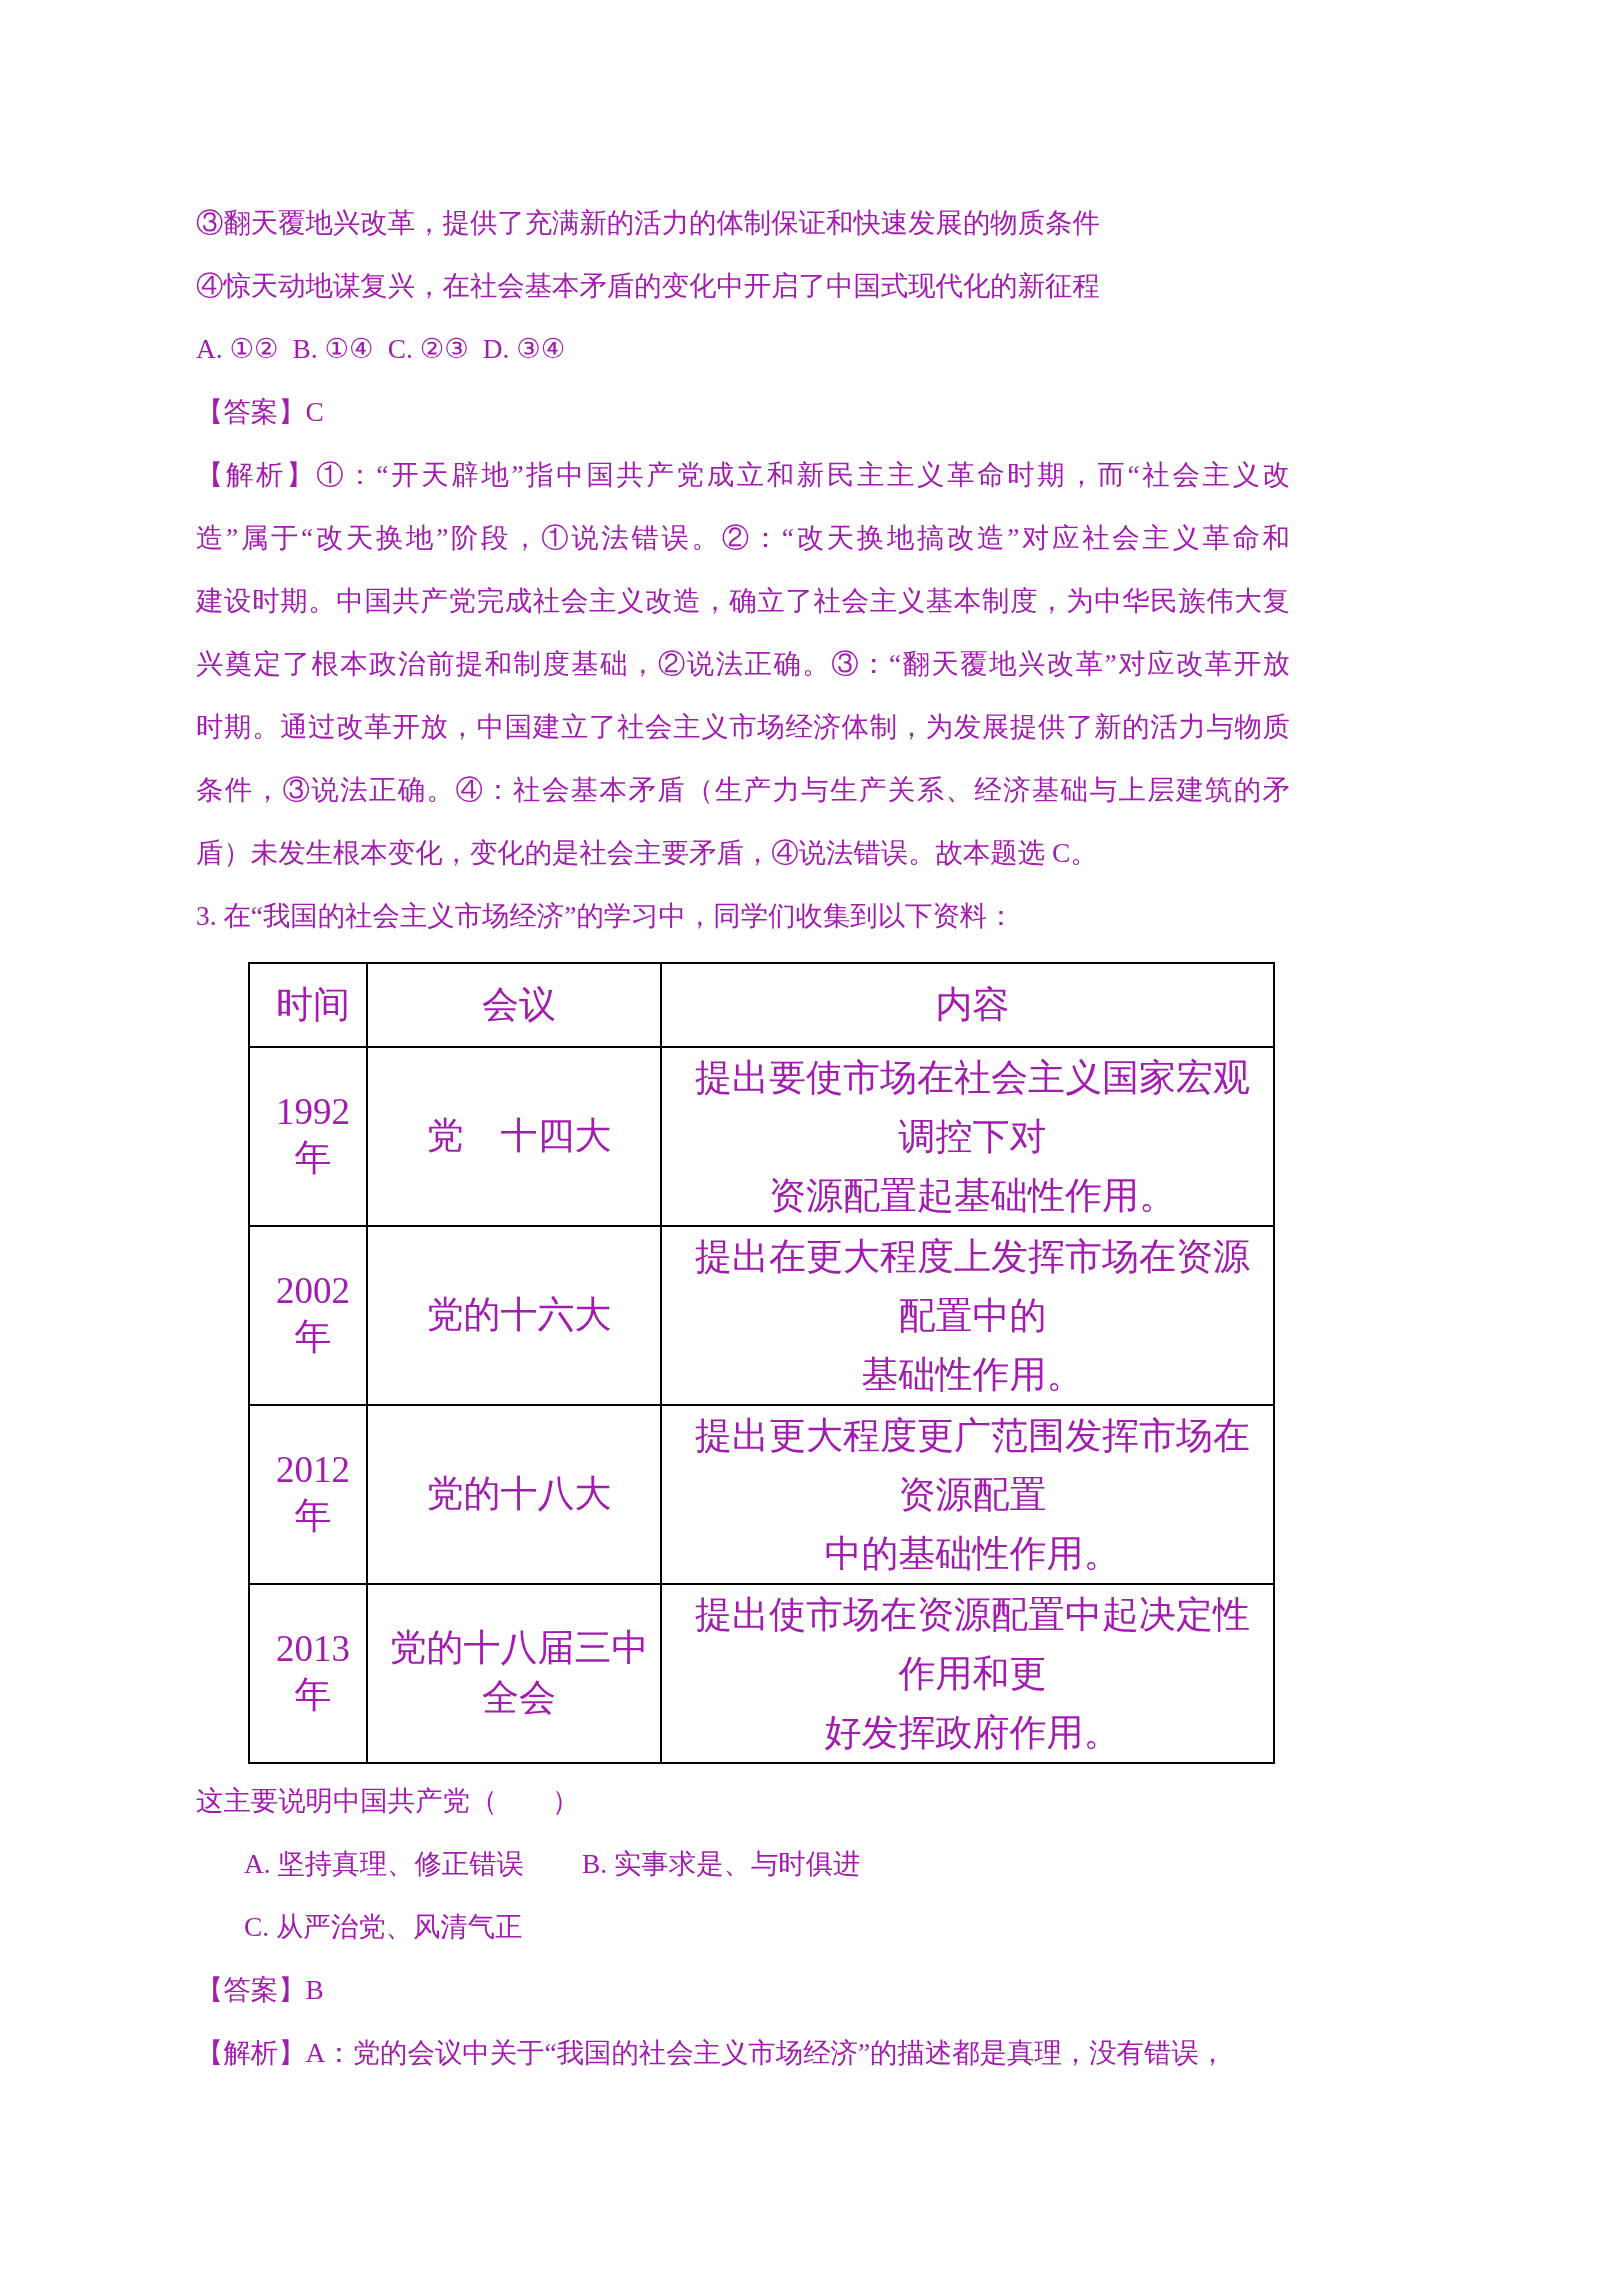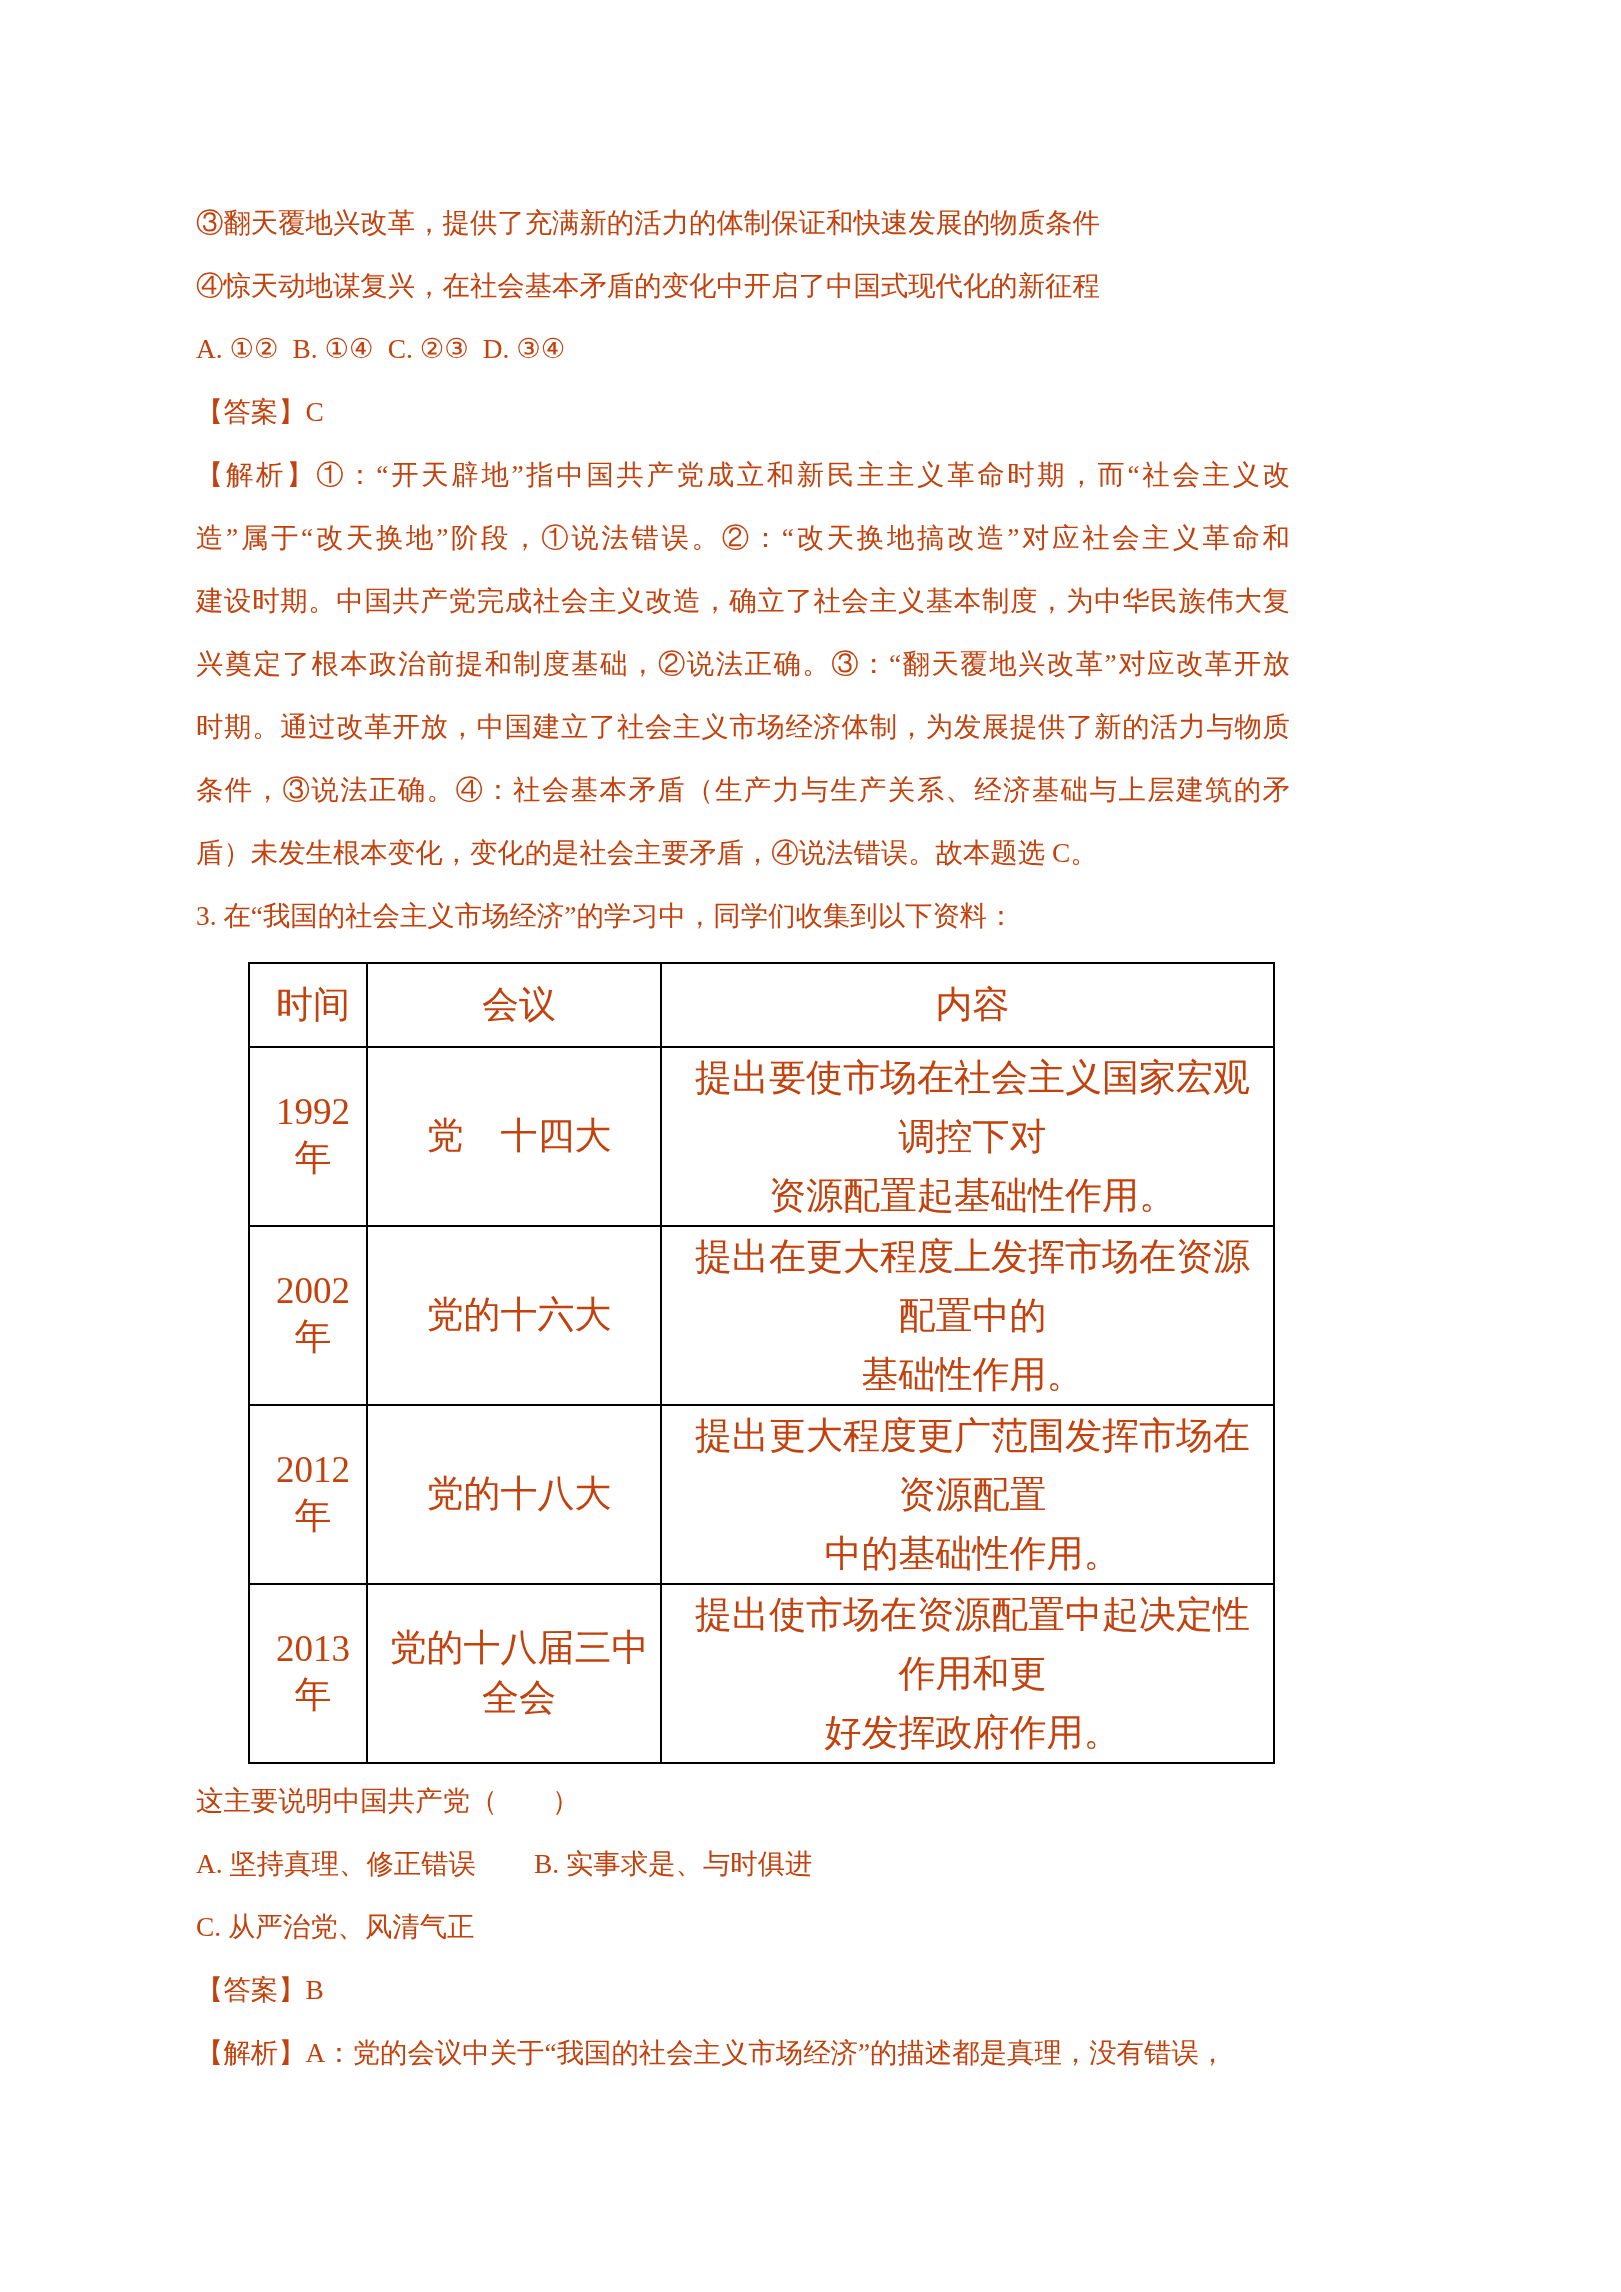--- a/index.html
+++ b/index.html
@@ -9,7 +9,7 @@
     height: 2293px;
     margin: 0 auto;
     background: #ffffff;
-    color: #c2410c;
+    color: #a21caf;
     font-family: "Liberation Serif", "DejaVu Serif", serif;
     font-size: 27.4px;
     overflow: hidden;

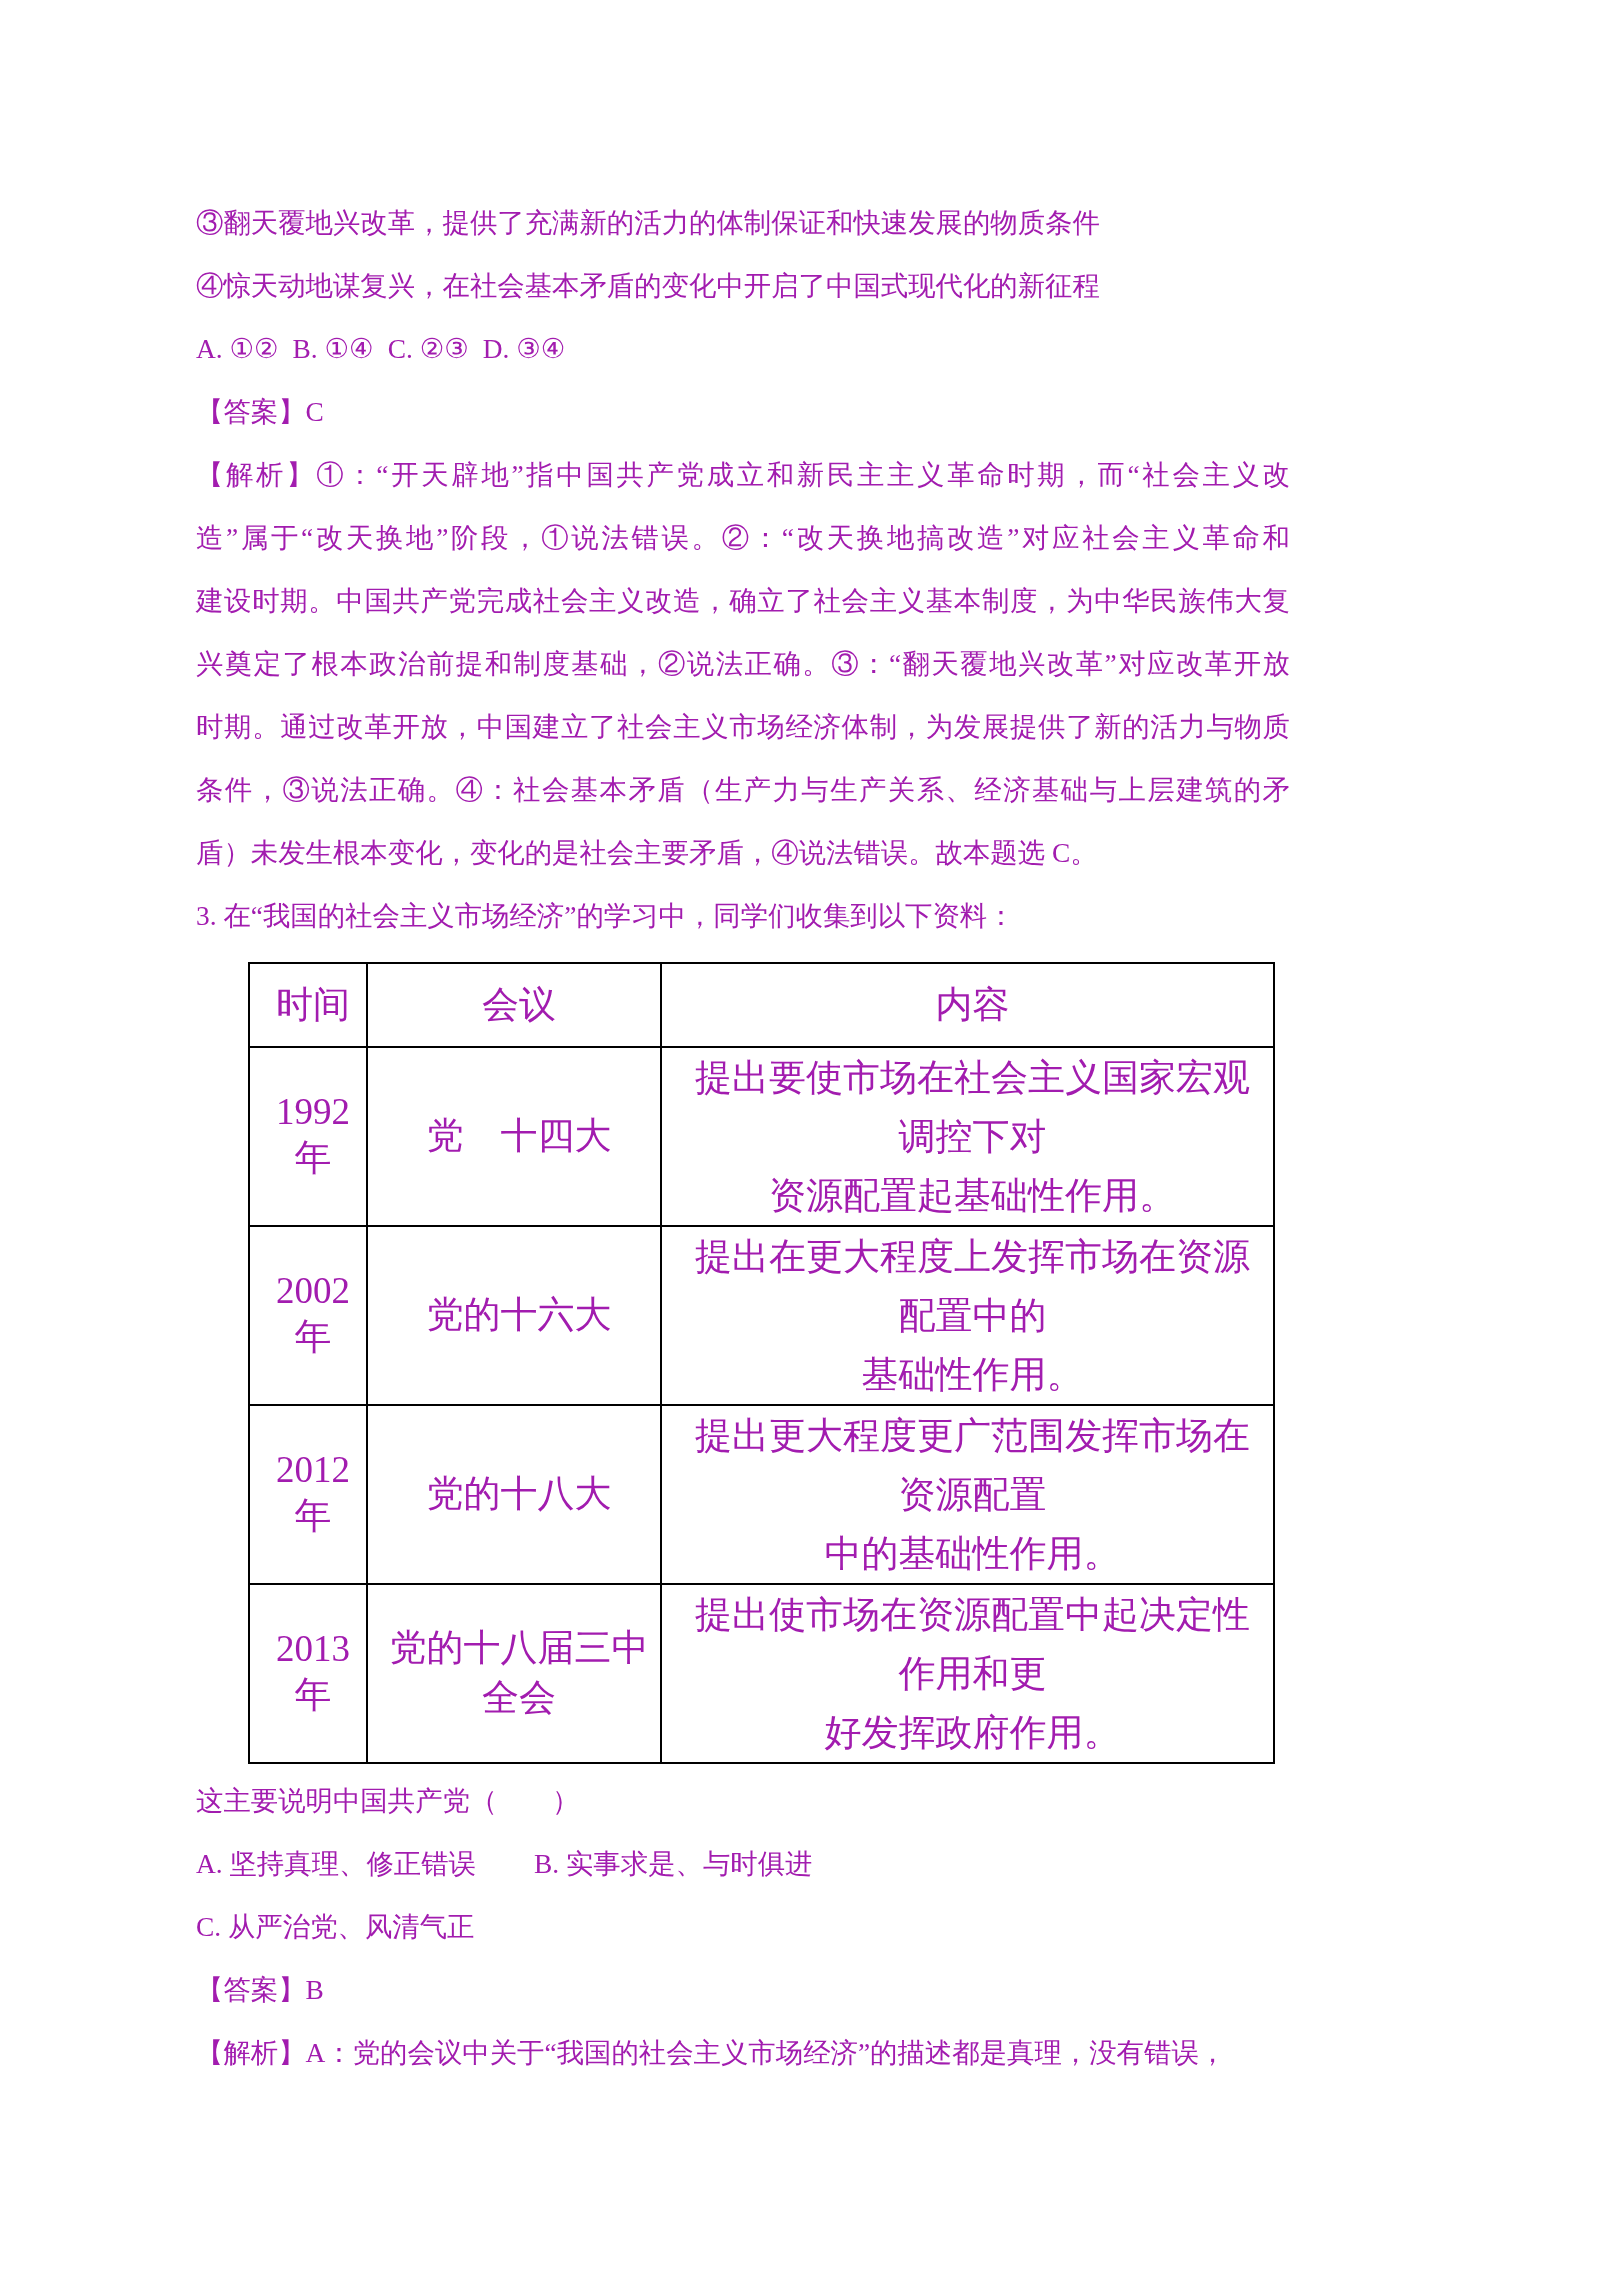--- a/index.html
+++ b/index.html
@@ -65,6 +65,7 @@
     display: grid;
     grid-template-columns: 338px 1fr;
     line-height: 63px;
+    margin-left: 48px;
   }
   .opt-grid span { white-space: nowrap; }
 </style>

